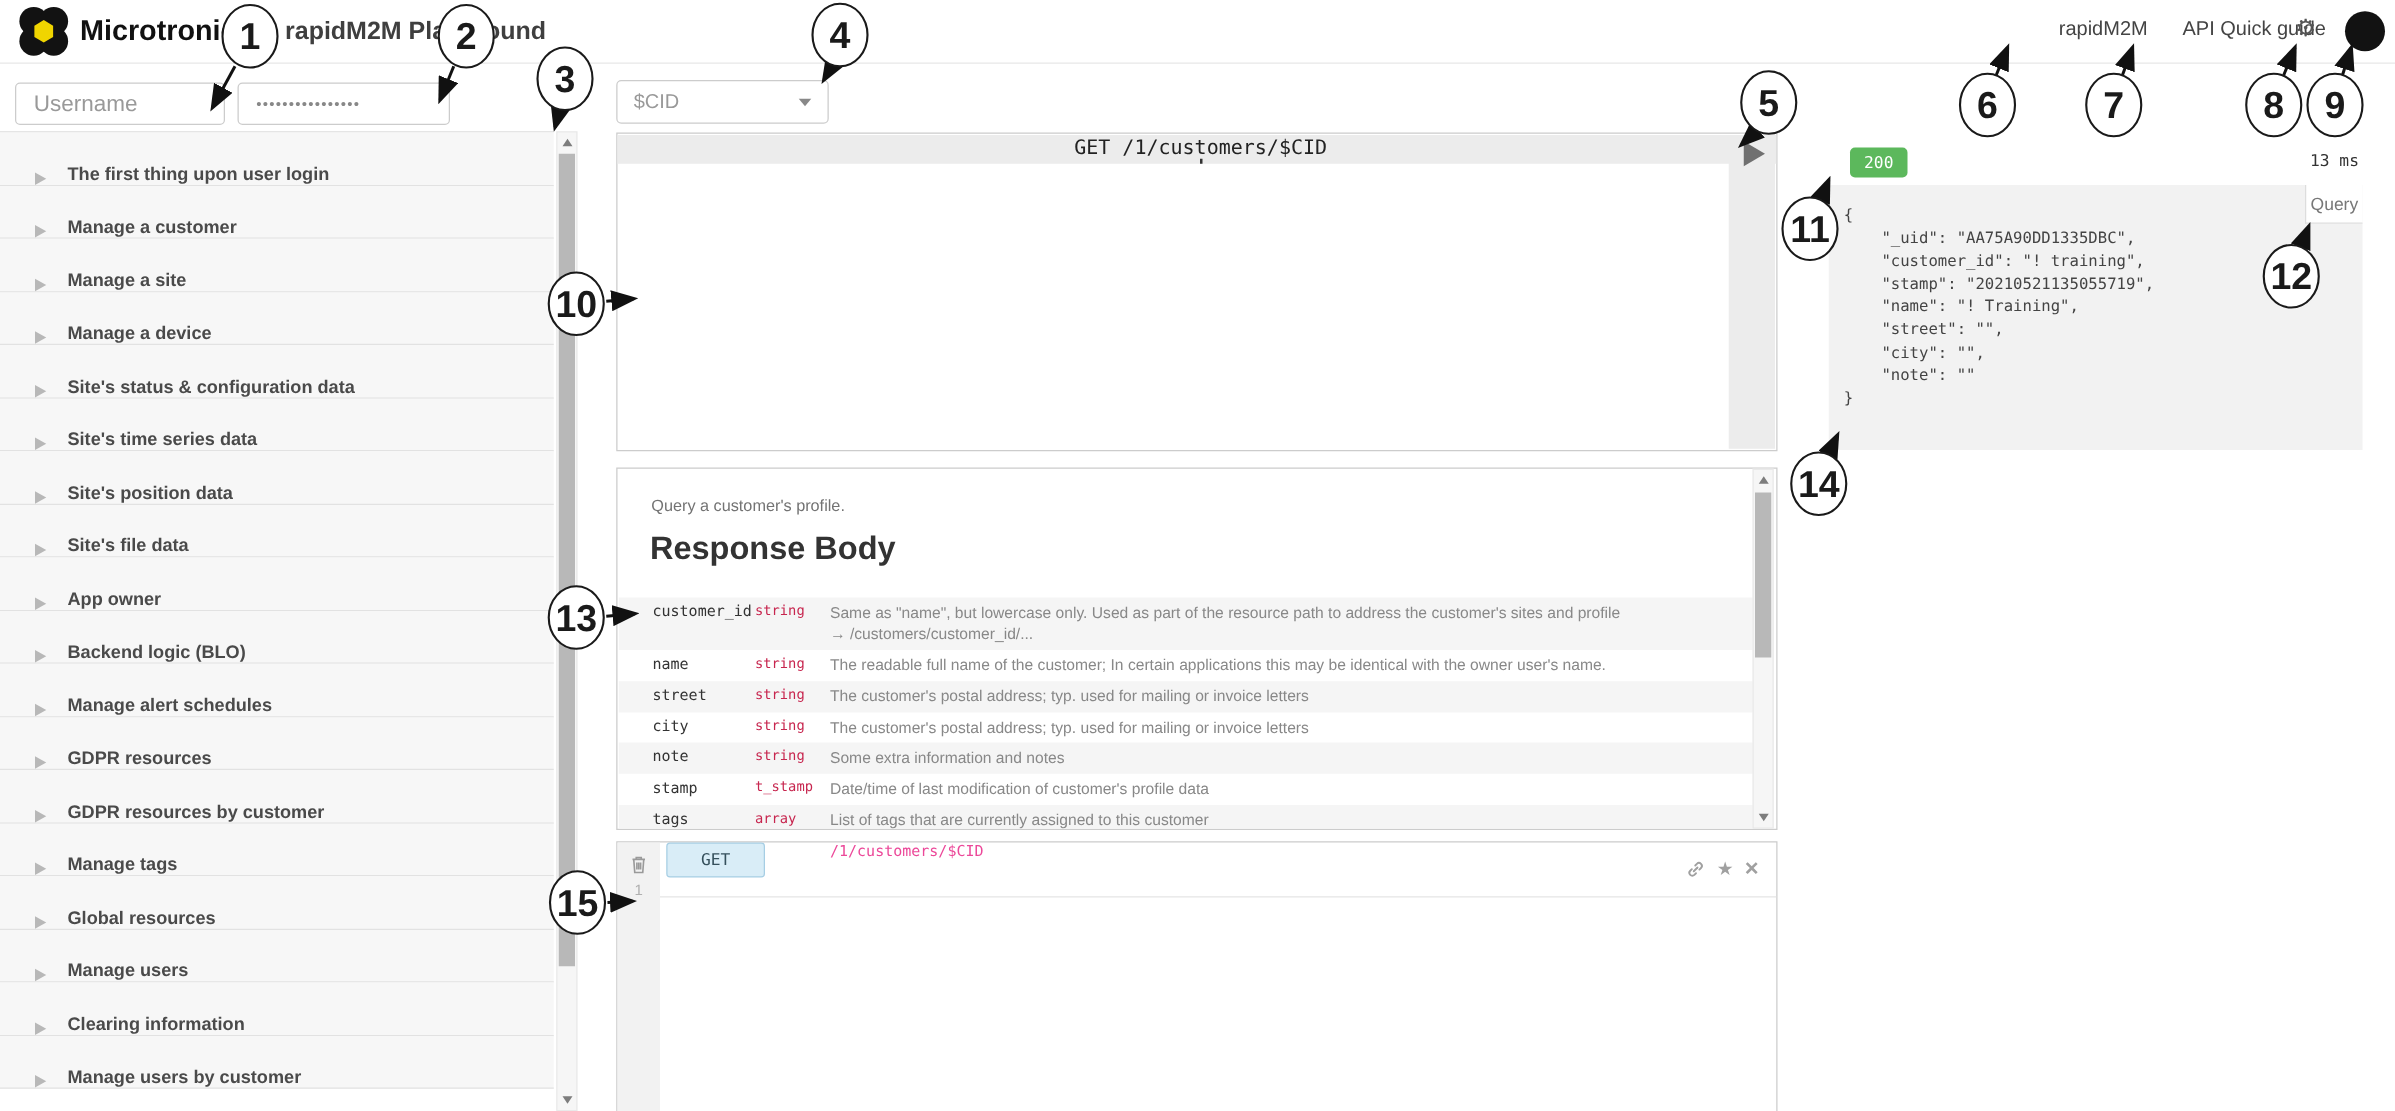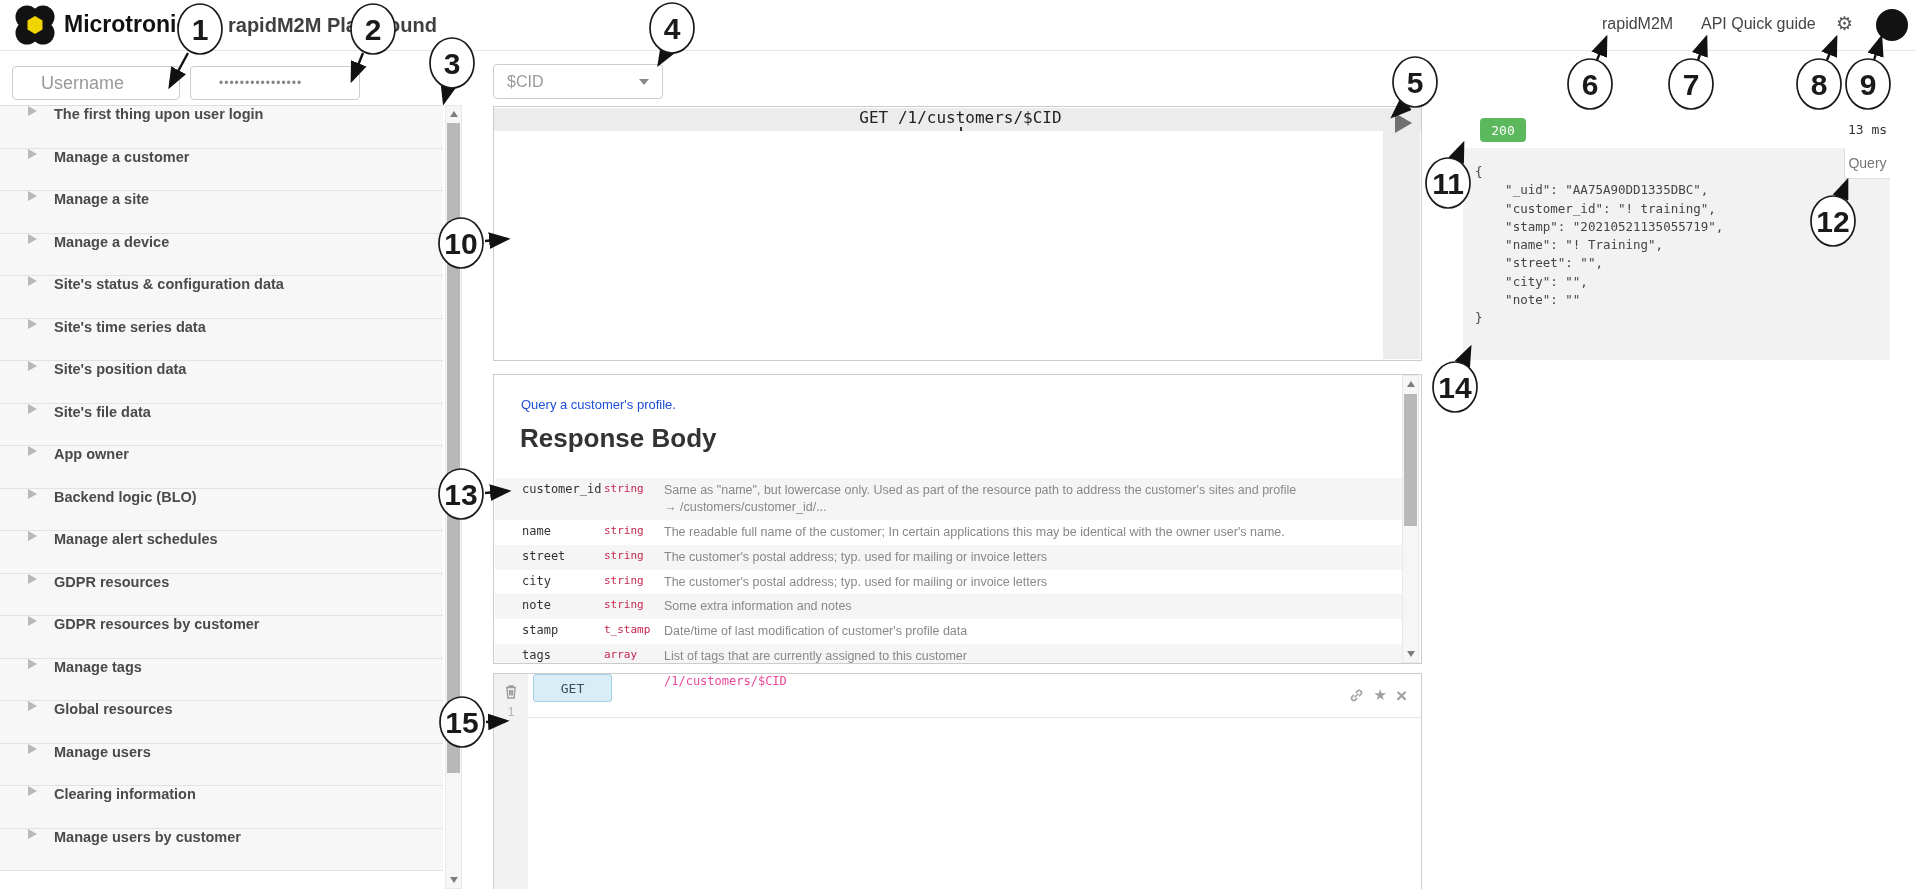--- a/index.html
+++ b/index.html
@@ -12,7 +12,7 @@
   .logo{position:absolute;left:14px;top:4px;width:42px;height:42px;}
   .brand{position:absolute;left:64px;top:11px;font-size:23px;font-weight:700;color:#111;}
   .app-title{position:absolute;left:228px;top:14px;font-size:20px;font-weight:700;color:#3f3f3f;}
-  .nav-link{position:absolute;top:15px;font-size:16px;color:#444;cursor:pointer;white-space:nowrap;}
+  .nav-link{position:absolute;top:15px;font-size:16px;color:#444;cursor:pointer;white-space:nowrap;margin-left:45px;}
   .nav-rapidm2m{left:1602px;}
   .nav-guide{left:1701px;}
   .gear{position:absolute;left:1836px;top:12px;font-family:"DejaVu Sans",sans-serif;

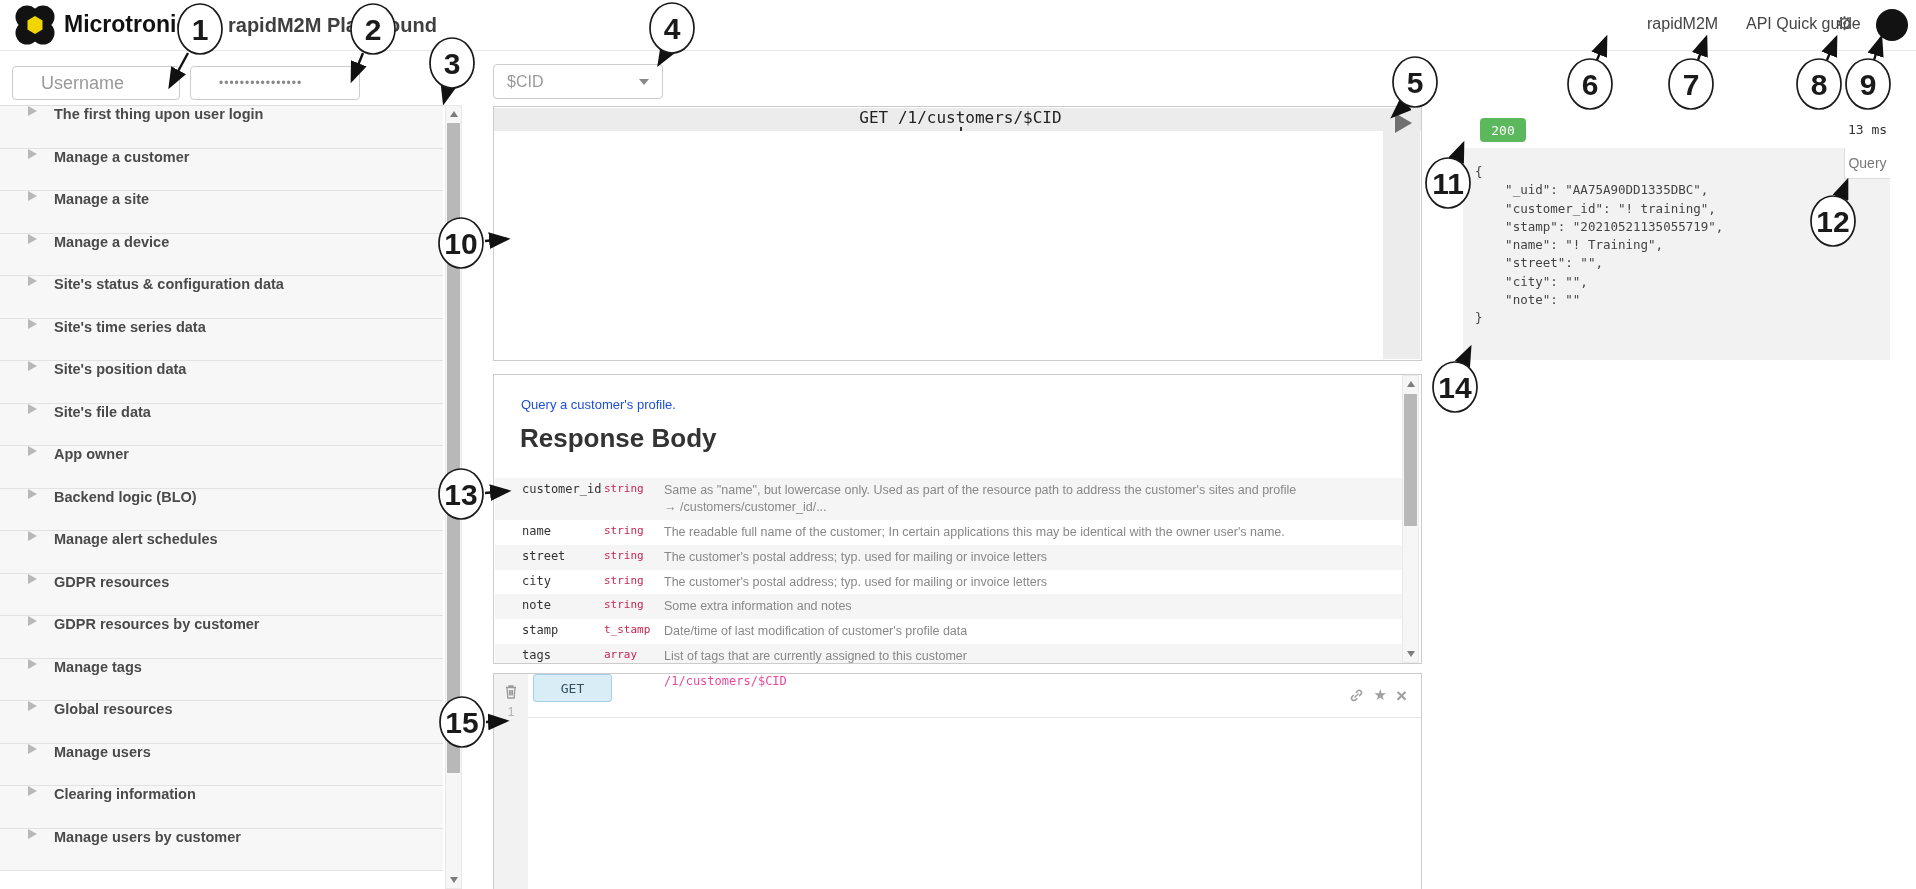--- a/index.html
+++ b/index.html
@@ -22,7 +22,7 @@
 
   
   .inp{position:absolute;top:66px;height:34px;border:1px solid #ccc;border-radius:4px;
-       box-sizing:border-box;padding:0 28px;font-family:"Liberation Sans",sans-serif;
+       box-sizing:border-box;padding:0 14px;font-family:"Liberation Sans",sans-serif;
        font-size:18px;color:#555;background:#fff;outline:none;}
   .inp::placeholder{color:#999;}
   .inp-user{left:12px;width:168px;}

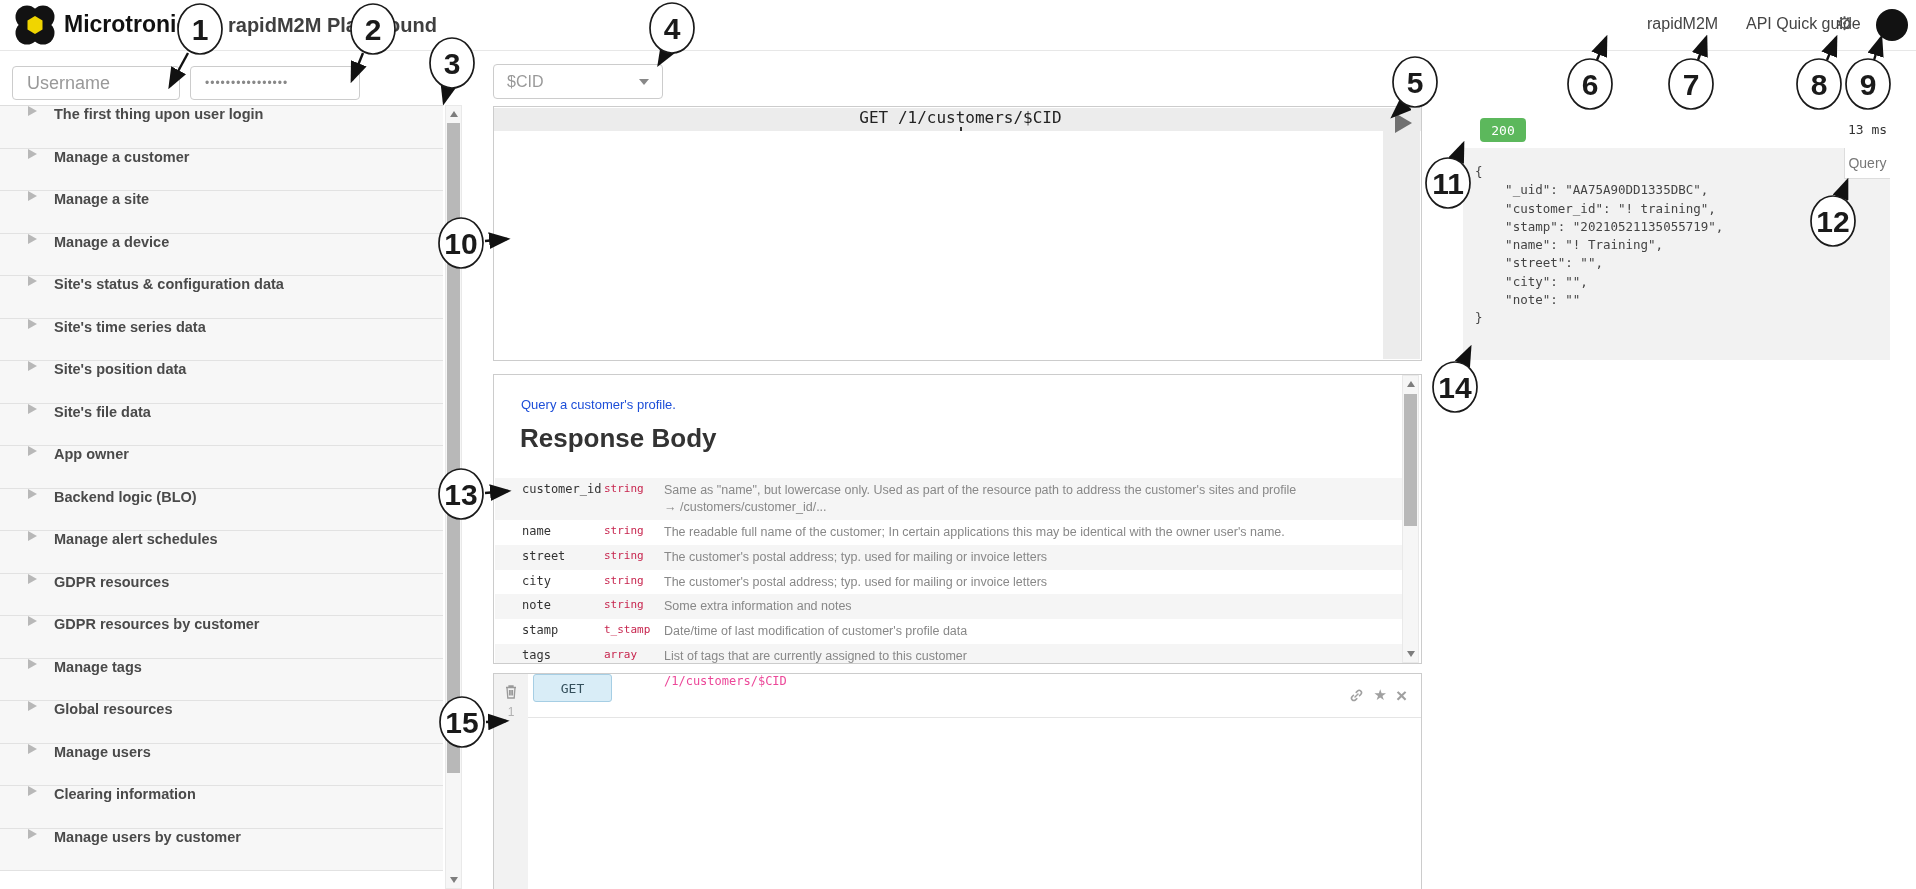--- a/index.html
+++ b/index.html
@@ -31,7 +31,7 @@
   
   .sidebar{position:absolute;left:0;top:105px;width:443px;border-top:1px solid #ddd;}
   .side-item{height:42.5px;background:#f7f7f7;border-bottom:1px solid #e2e2e2;display:flex;
-             align-items:flex-start;padding-left:28px;box-sizing:border-box;cursor:pointer;}
+             align-items:flex-end;padding-left:28px;box-sizing:border-box;cursor:pointer;}
   .tri-right{width:0;height:0;border-left:9px solid #b8b8b8;border-top:5.5px solid transparent;
              border-bottom:5.5px solid transparent;margin-right:17px;flex:0 0 auto;}
   .side-label{font-size:14.5px;font-weight:700;color:#4a4a4a;white-space:nowrap;}

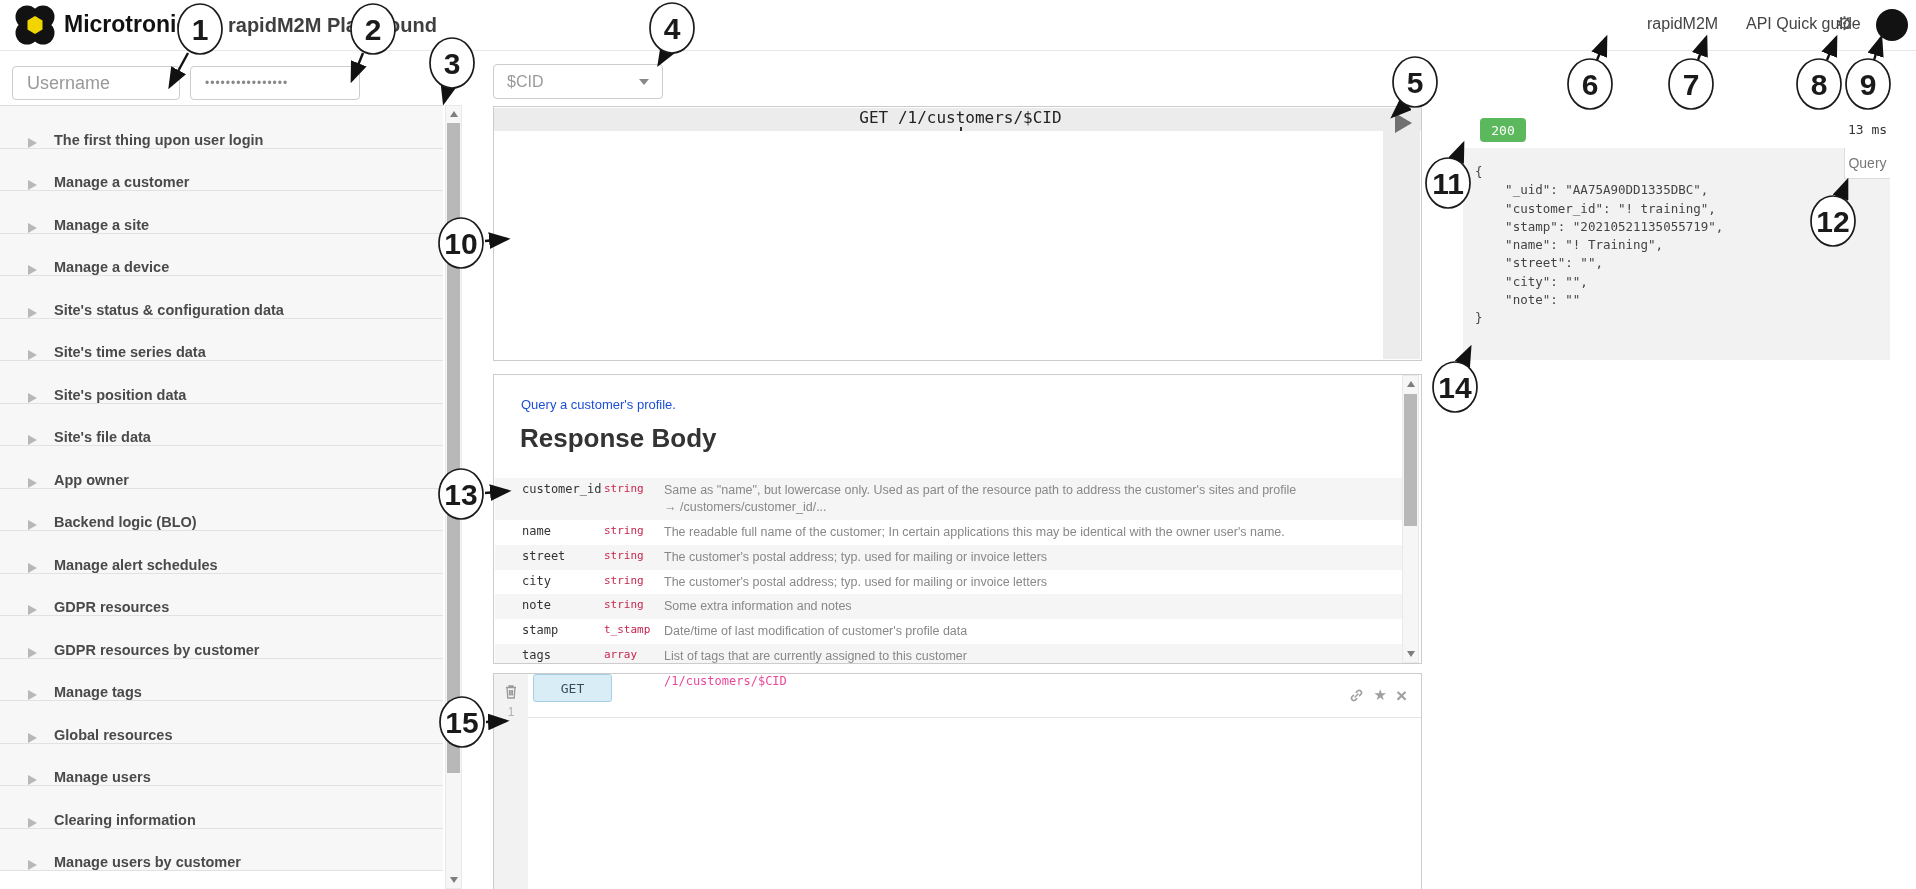--- a/index.html
+++ b/index.html
@@ -85,7 +85,7 @@
   
   .docs{position:absolute;left:493px;top:374px;width:929px;height:290px;border:1px solid #ccc;
         box-sizing:border-box;background:#fff;overflow:hidden;}
-  .doc-summary{position:absolute;left:27px;top:22px;font-size:13px;color:#1d4ed8;}
+  .doc-summary{position:absolute;left:27px;top:22px;font-size:13px;color:#737373;}
   .doc-heading{position:absolute;left:26px;top:48px;font-size:26px;font-weight:700;color:#333;}
   .doc-table{position:absolute;left:1px;top:103px;width:908px;}
   .doc-row{display:flex;align-items:flex-start;padding:4px 0 4px 27px;box-sizing:border-box;}

